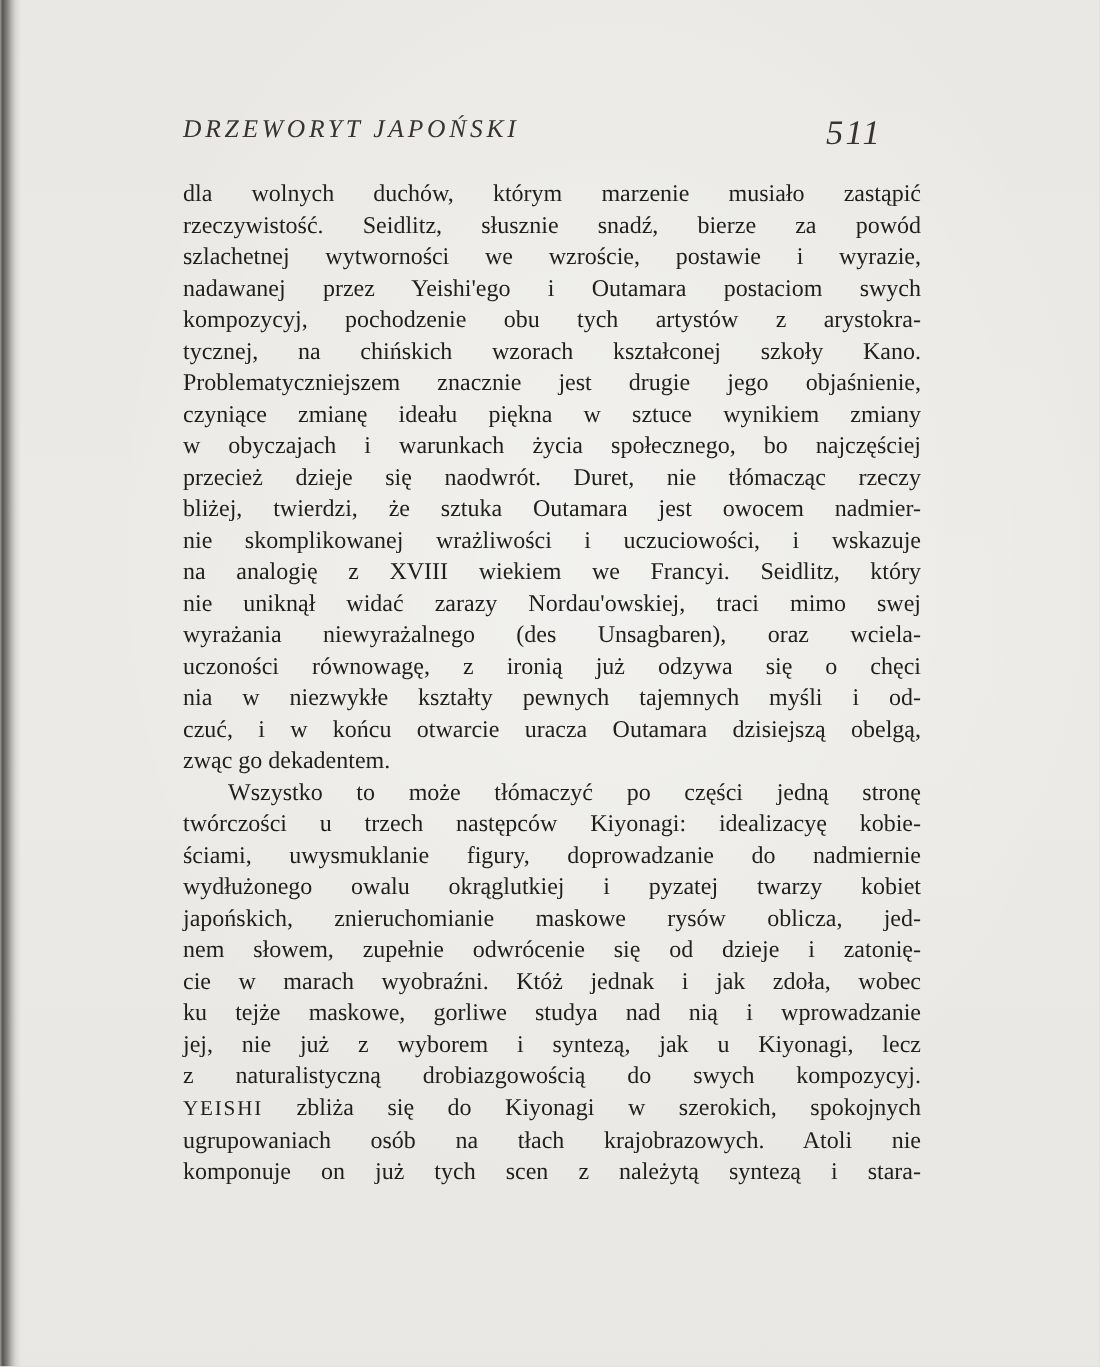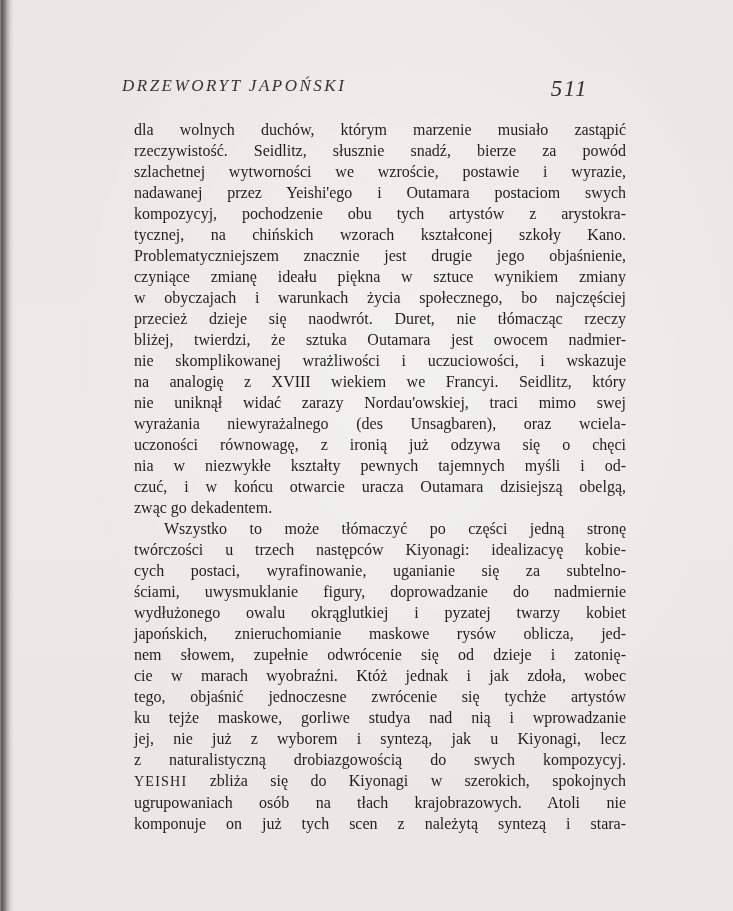--- a/index.html
+++ b/index.html
@@ -55,7 +55,7 @@
   }
   .text-block {
     position: absolute;
-    left: 134px;
+    left: 122px;
     top: 119px;
     width: 492px;
     font-size: 16px;

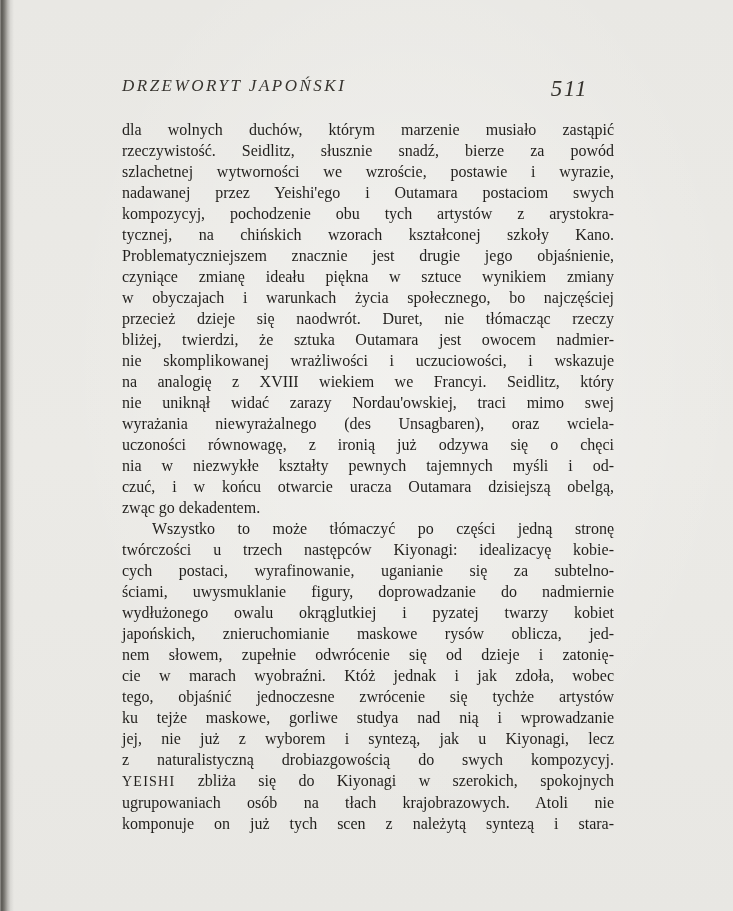--- a/index.html
+++ b/index.html
@@ -111,7 +111,6 @@
       <div class="line paragraph-end">zwąc go dekadentem.</div>
       <div class="line indent justify">Wszystko to może tłómaczyć po części jedną stronę</div>
       <div class="line justify">twórczości u trzech następców Kiyonagi: idealizacyę kobie-</div>
-      <div class="line justify">cych postaci, wyrafinowanie, uganianie się za subtelno-</div>
       <div class="line justify">ściami, uwysmuklanie figury, doprowadzanie do nadmiernie</div>
       <div class="line justify">wydłużonego owalu okrąglutkiej i pyzatej twarzy kobiet</div>
       <div class="line justify">japońskich, znieruchomianie maskowe rysów oblicza, jed-</div>

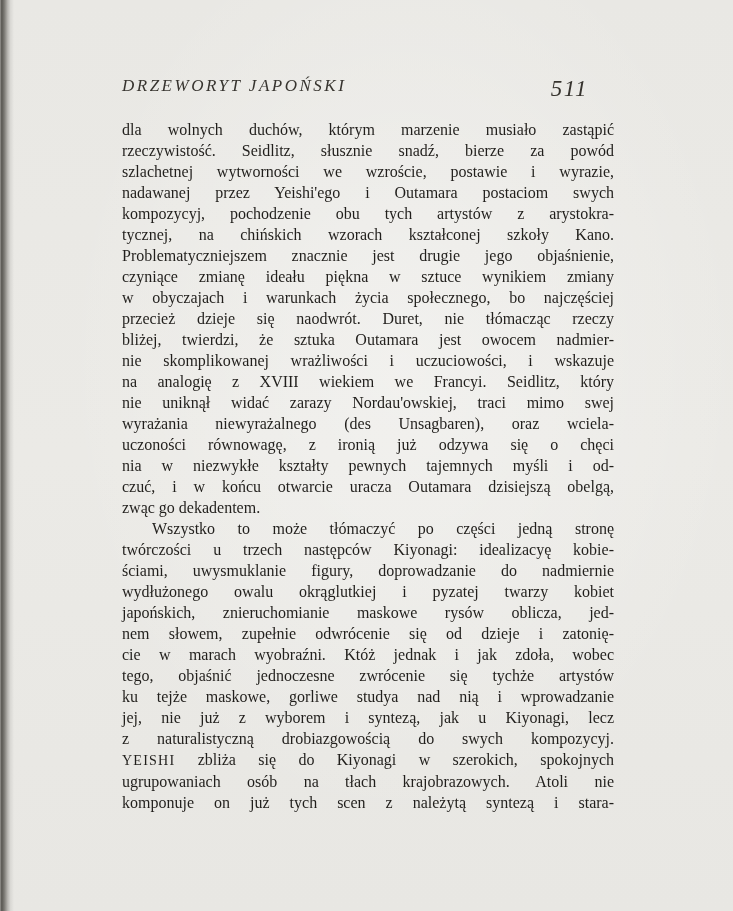--- a/index.html
+++ b/index.html
@@ -116,7 +116,6 @@
       <div class="line justify">japońskich, znieruchomianie maskowe rysów oblicza, jed-</div>
       <div class="line justify">nem słowem, zupełnie odwrócenie się od dzieje i zatonię-</div>
       <div class="line justify">cie w marach wyobraźni. Któż jednak i jak zdoła, wobec</div>
-      <div class="line justify">tego, objaśnić jednoczesne zwrócenie się tychże artystów</div>
       <div class="line justify">ku tejże maskowe, gorliwe studya nad nią i wprowadzanie</div>
       <div class="line justify">jej, nie już z wyborem i syntezą, jak u Kiyonagi, lecz</div>
       <div class="line justify">z naturalistyczną drobiazgowością do swych kompozycyj.</div>

